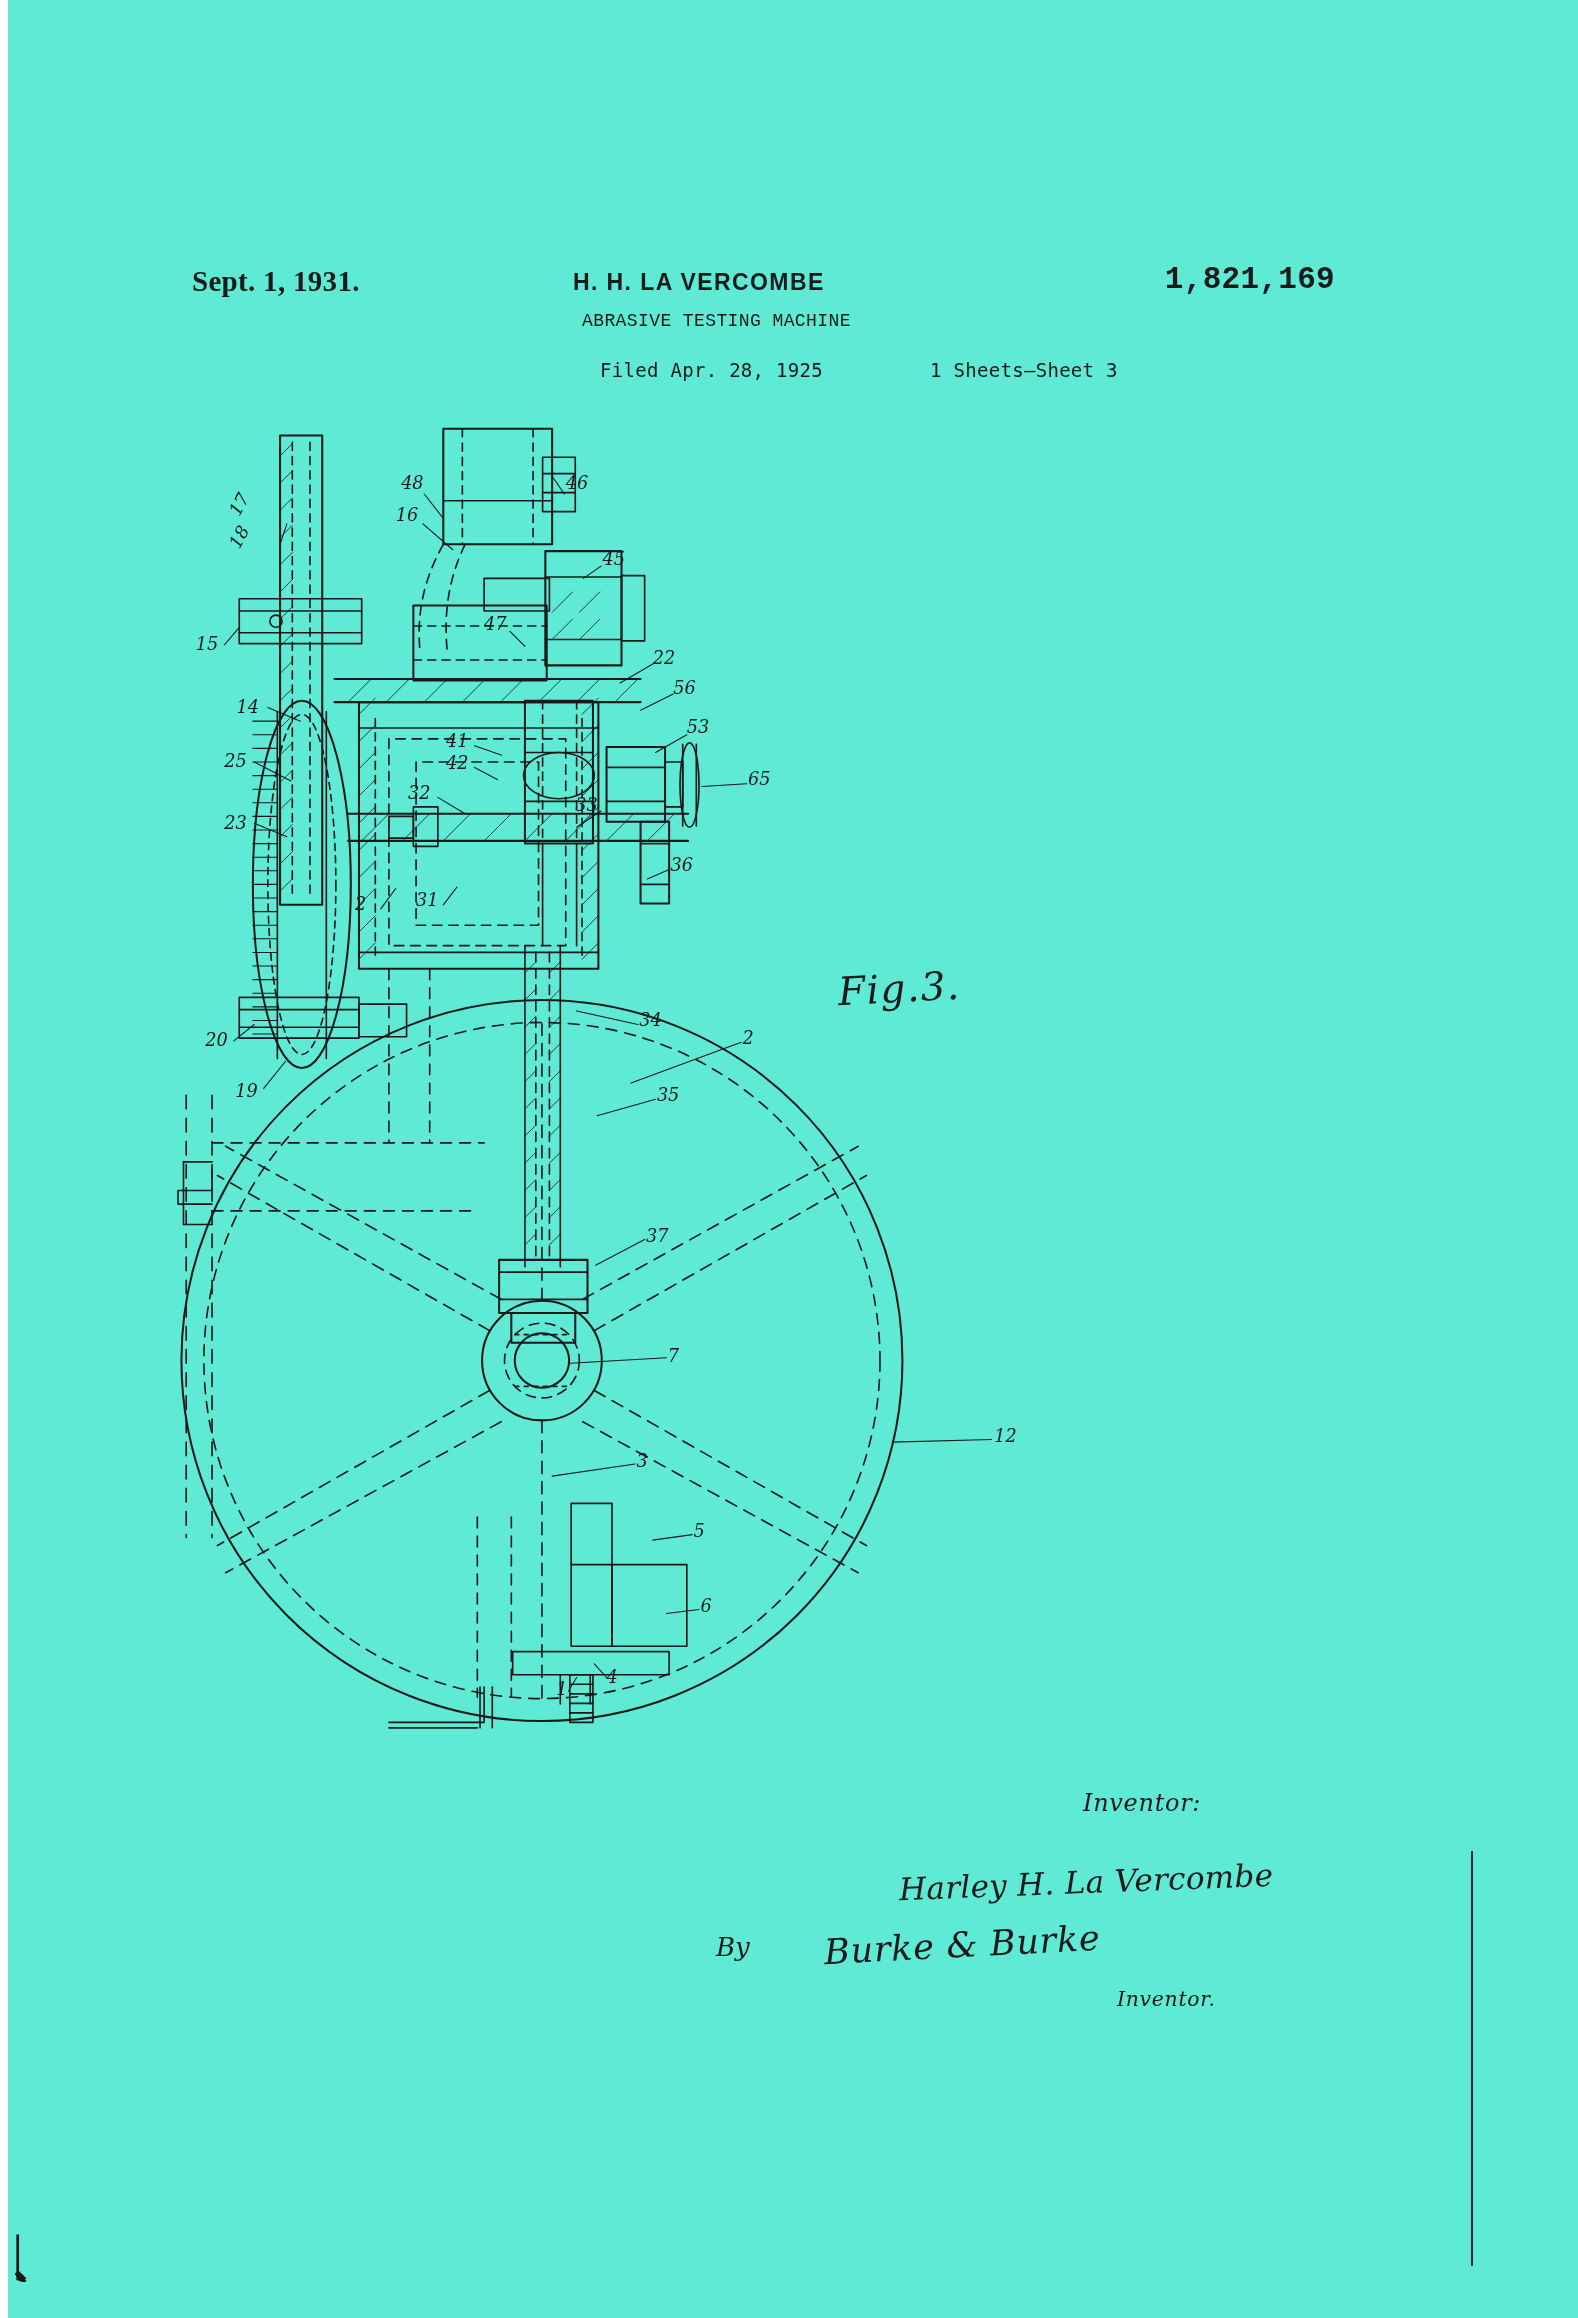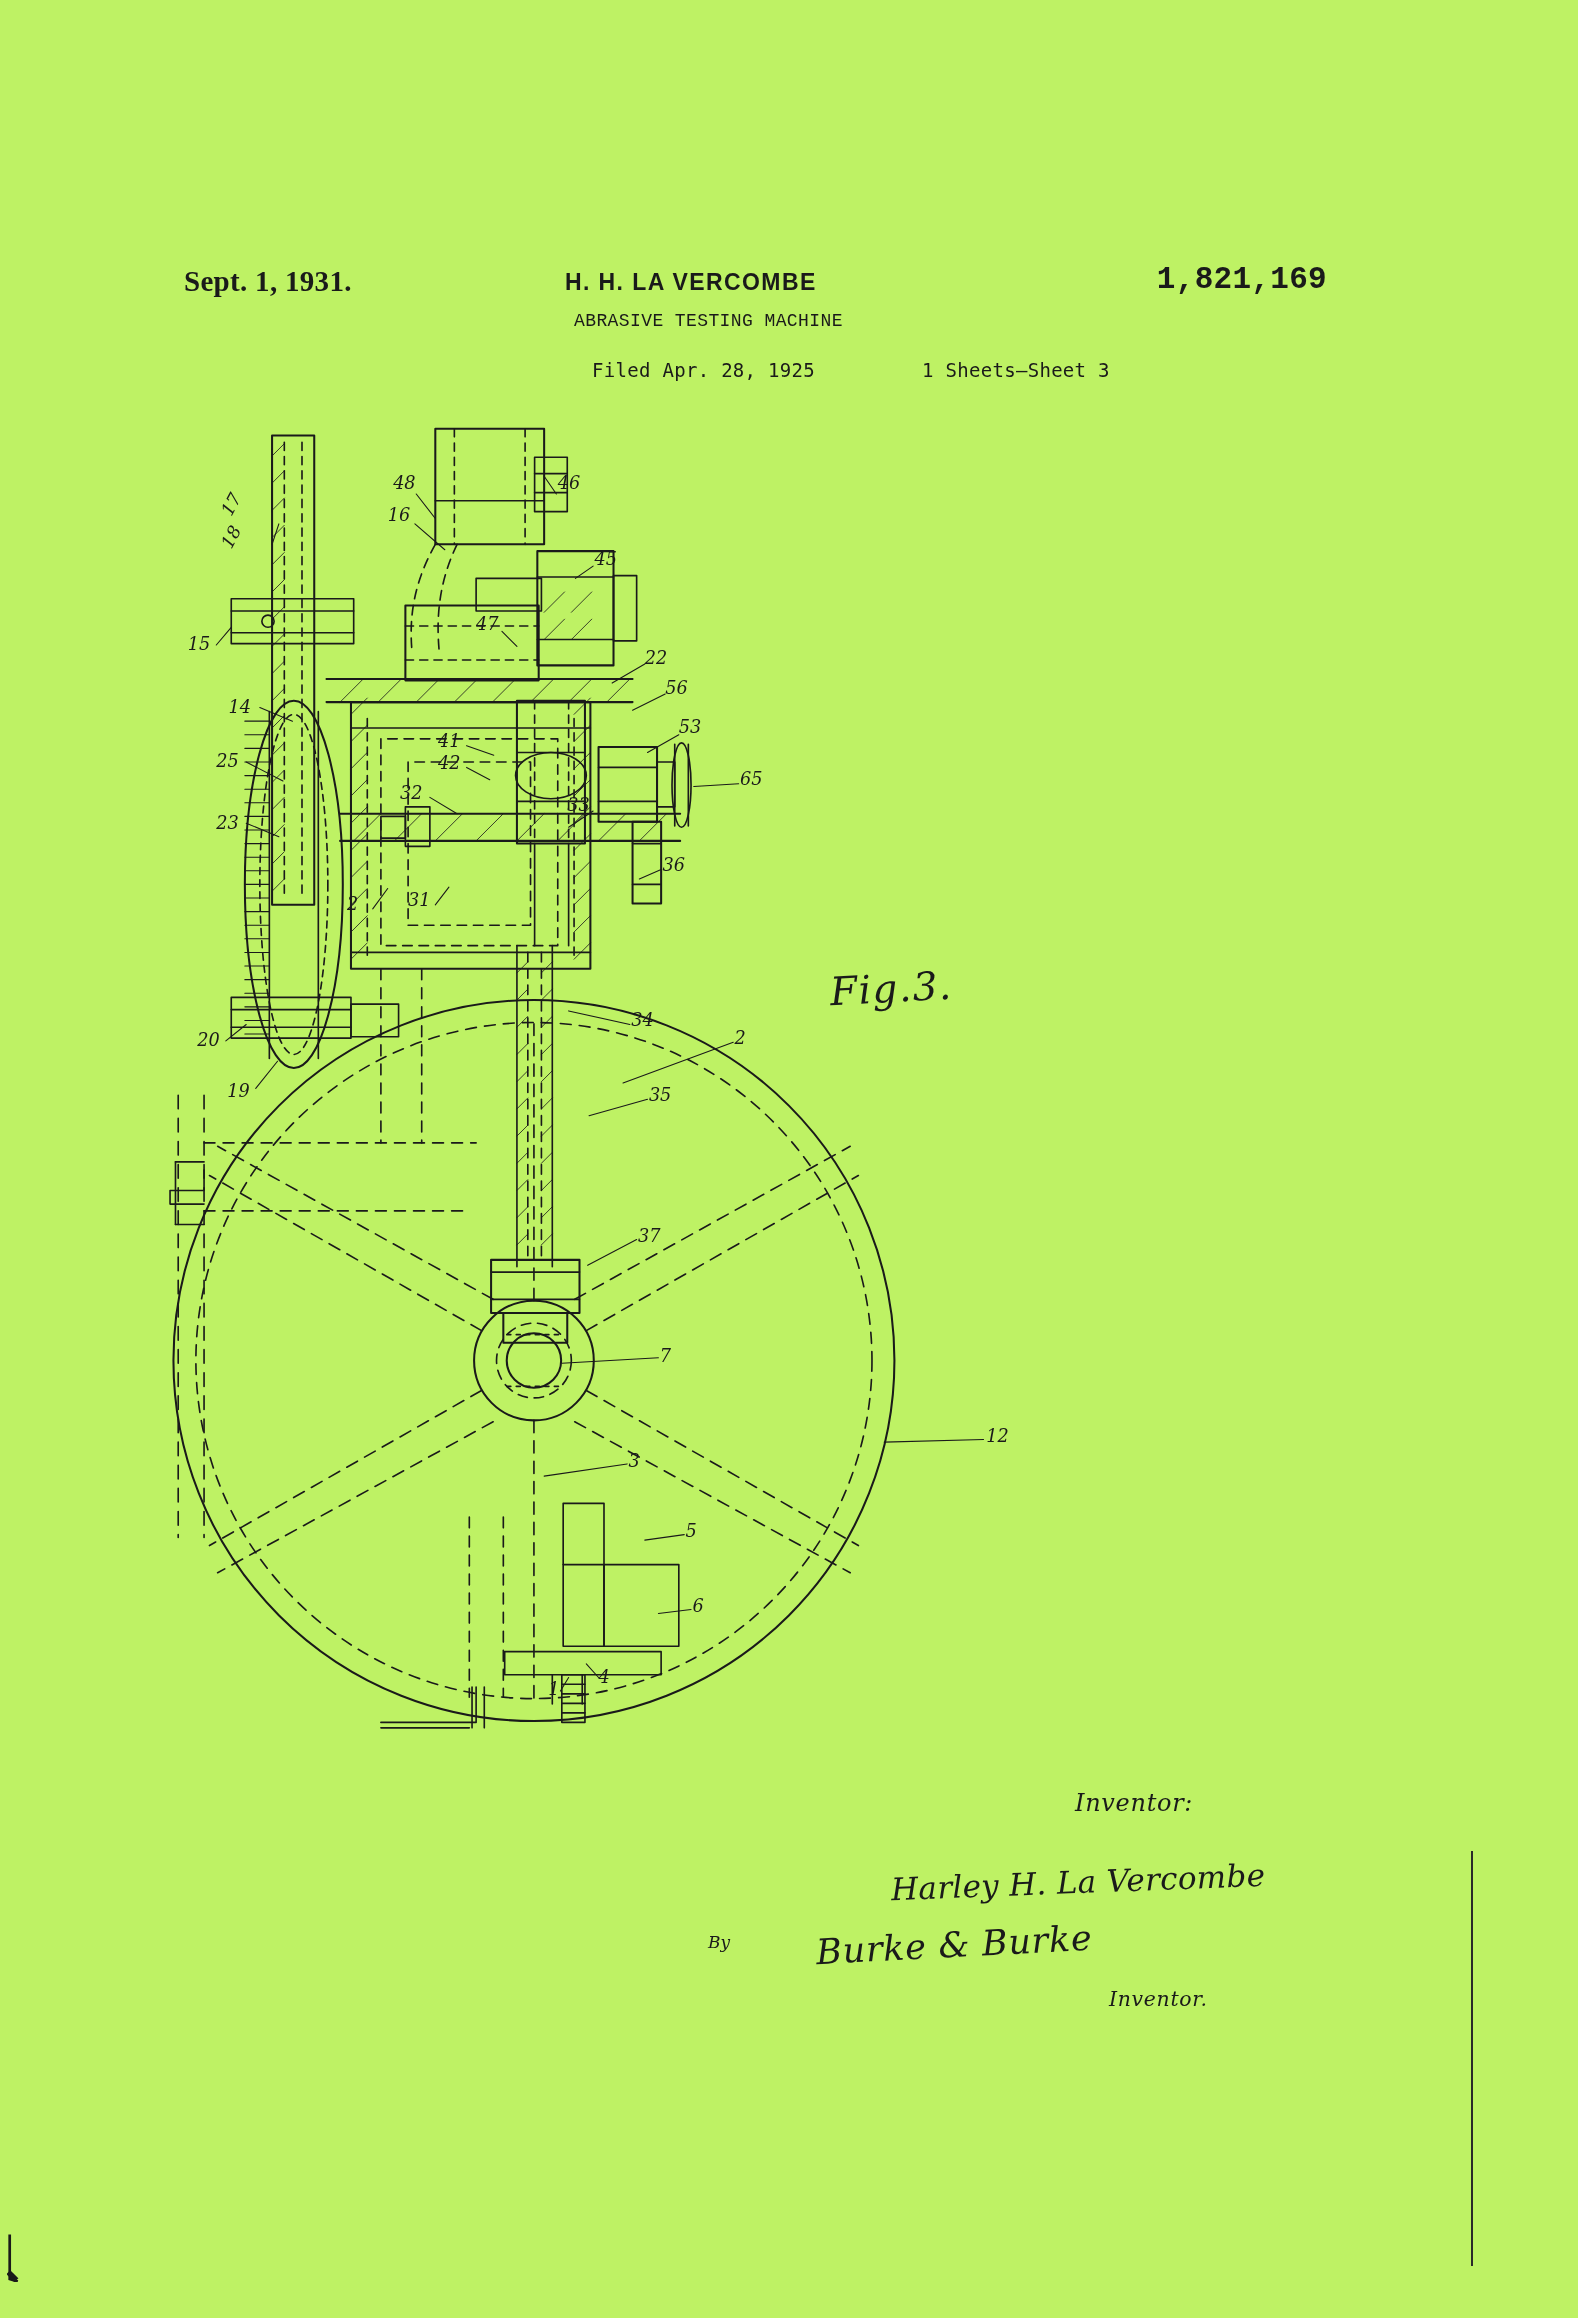--- a/index.html
+++ b/index.html
@@ -18,7 +18,8 @@
   .page {
     position: absolute;
     inset: 0;
-    background: #bef264;
+    background: #5eead4;
+    margin-left: 8px;
   }
 
   

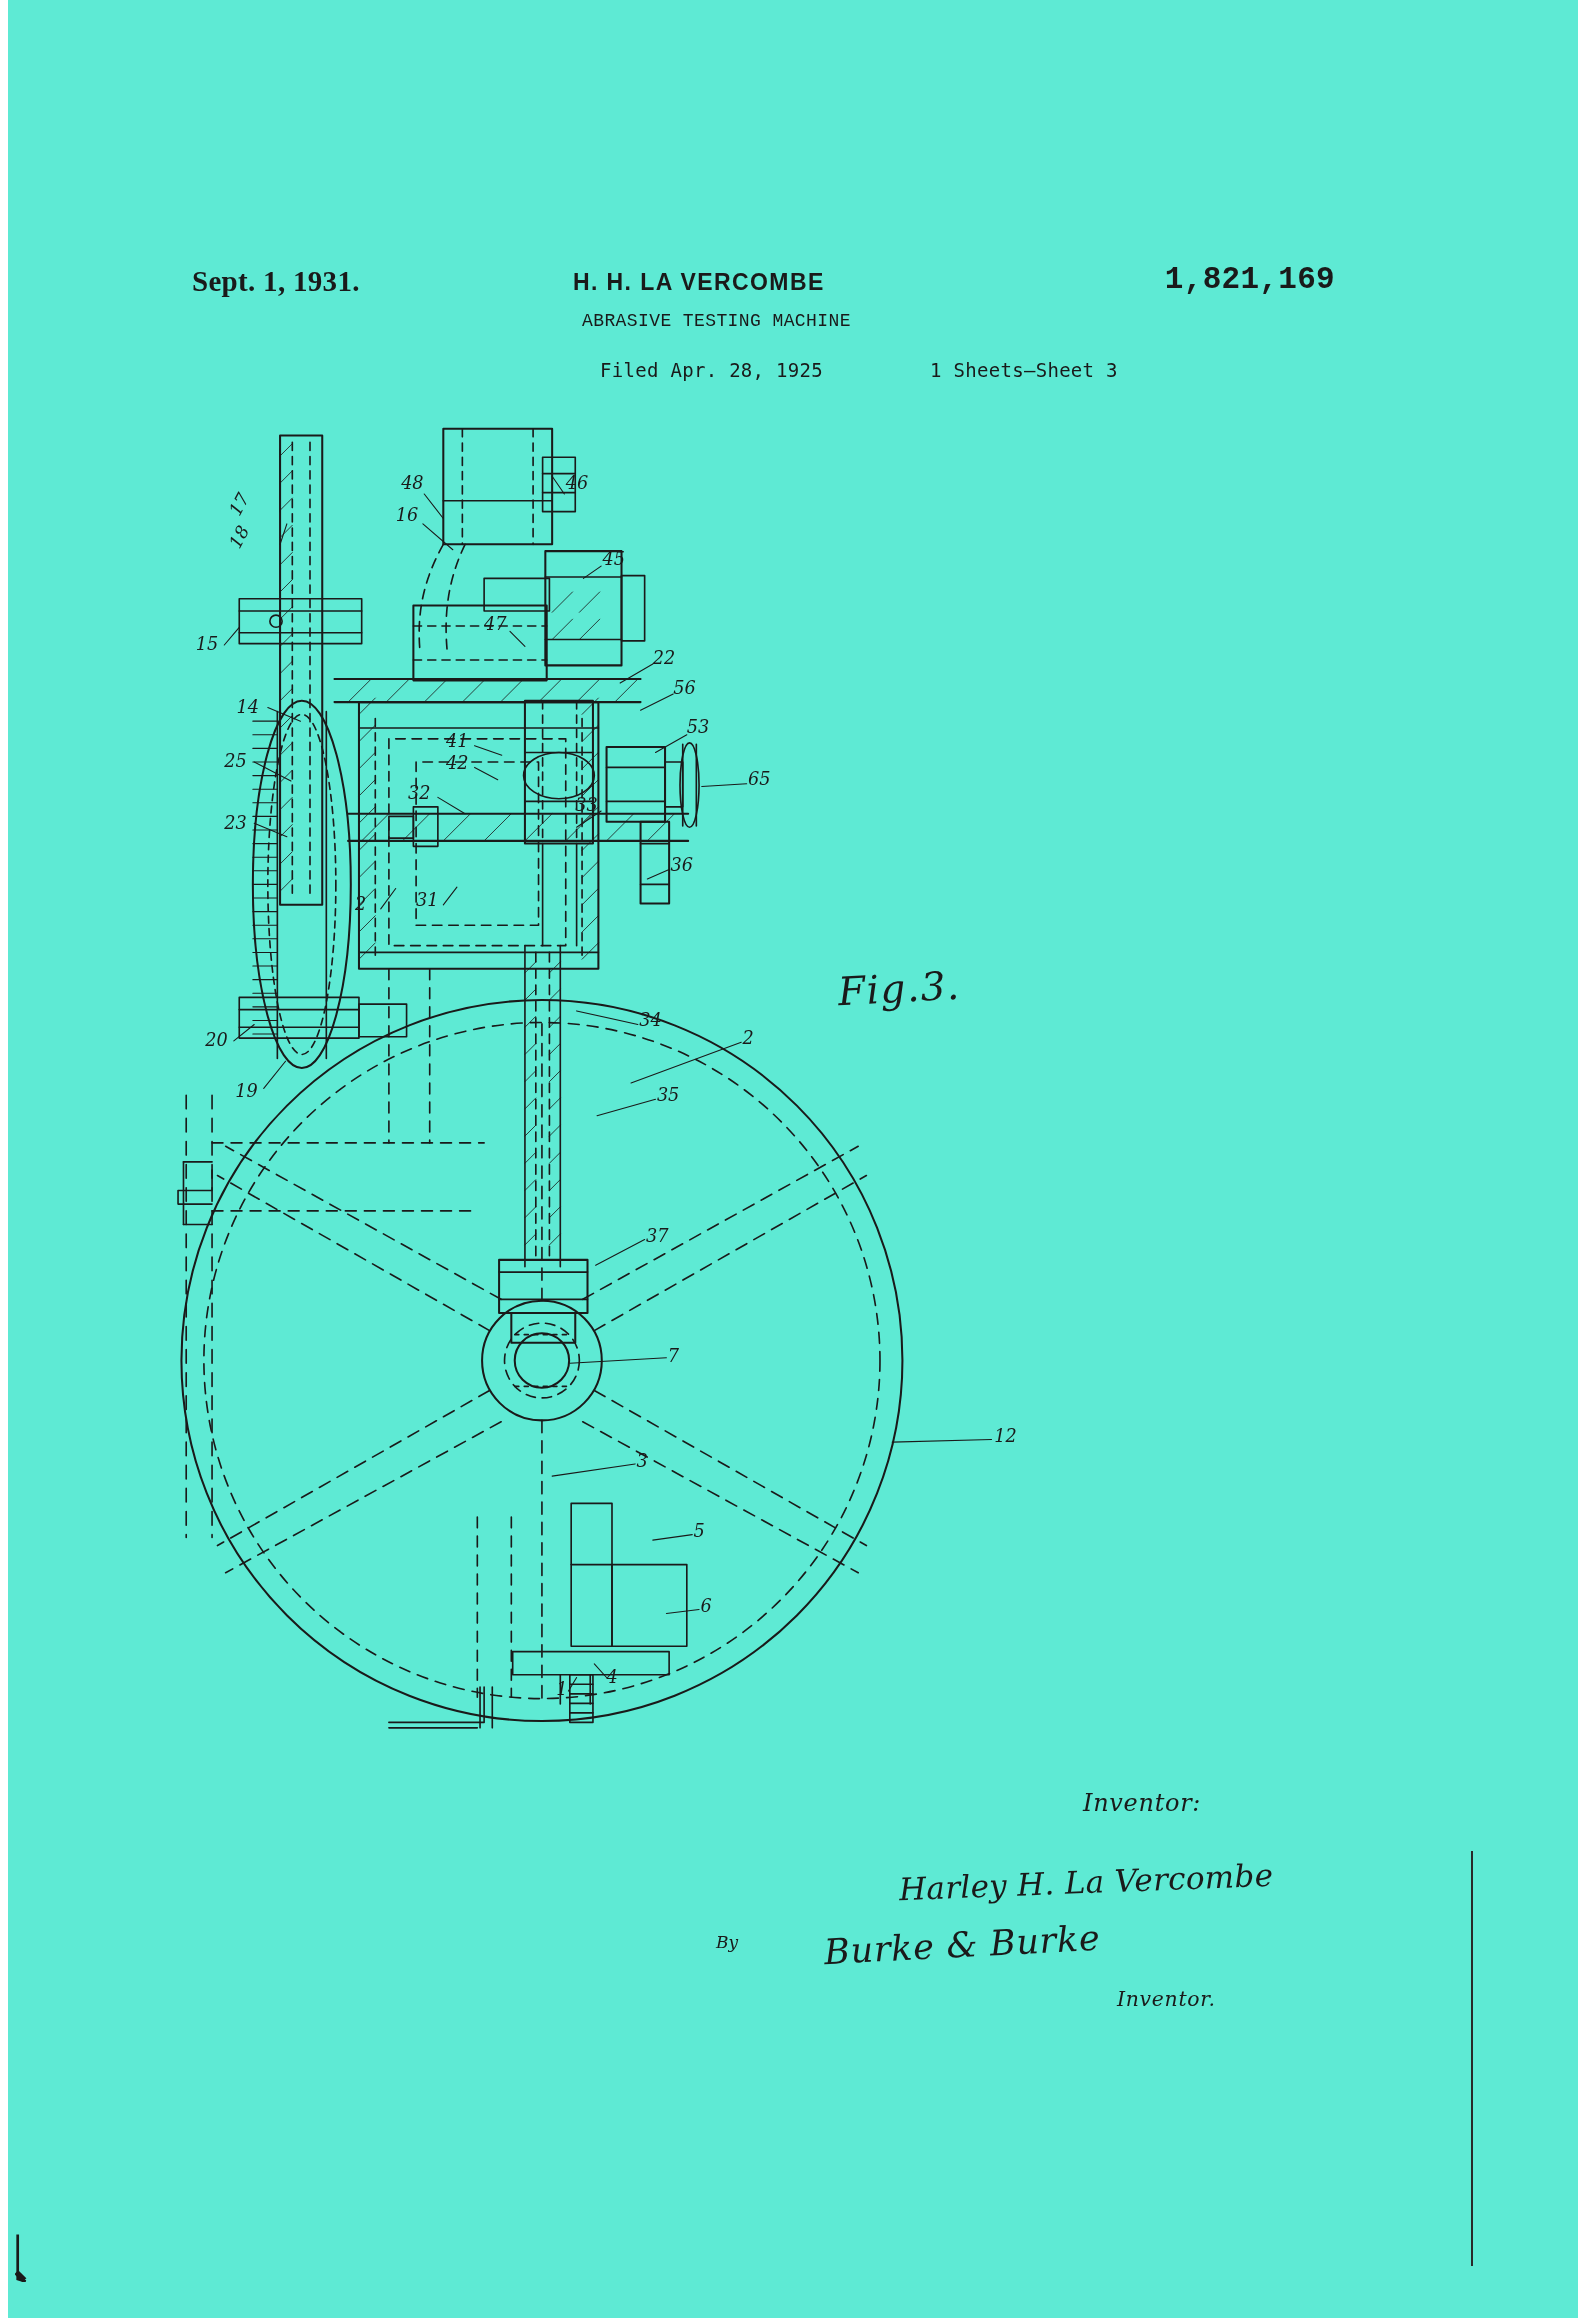--- a/index.html
+++ b/index.html
@@ -116,7 +116,7 @@
     top: 1932px;
     font-family: "DejaVu Serif", serif;
     font-style: italic;
-    font-size: 17px;
+    font-size: 26px;
   }
   .sig-attorney {
     position: absolute;

